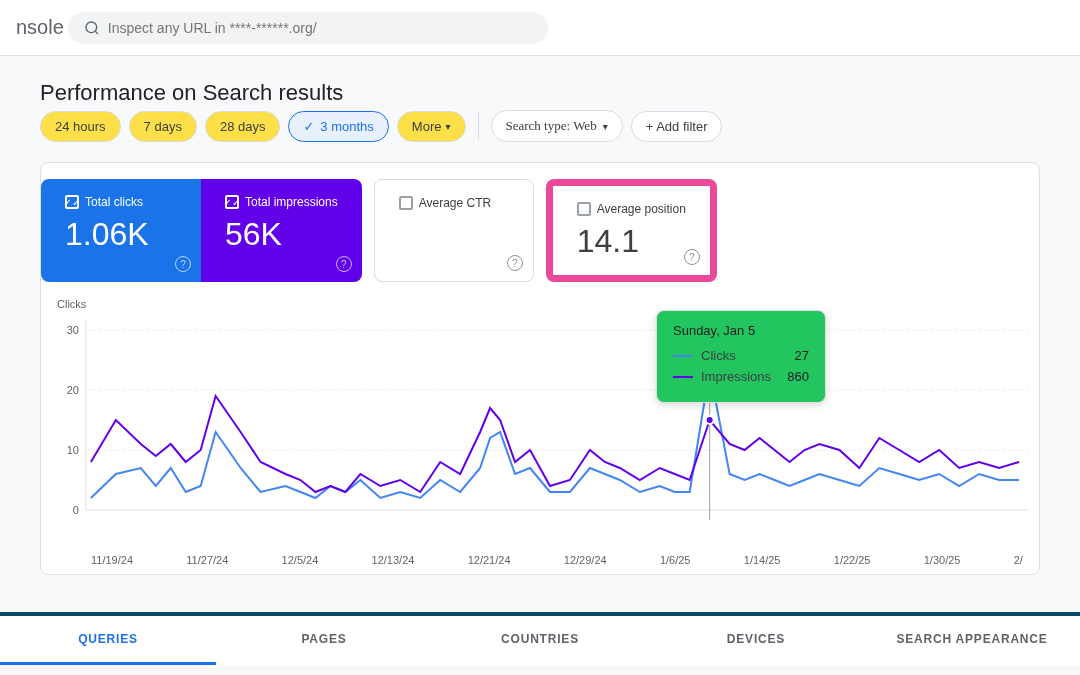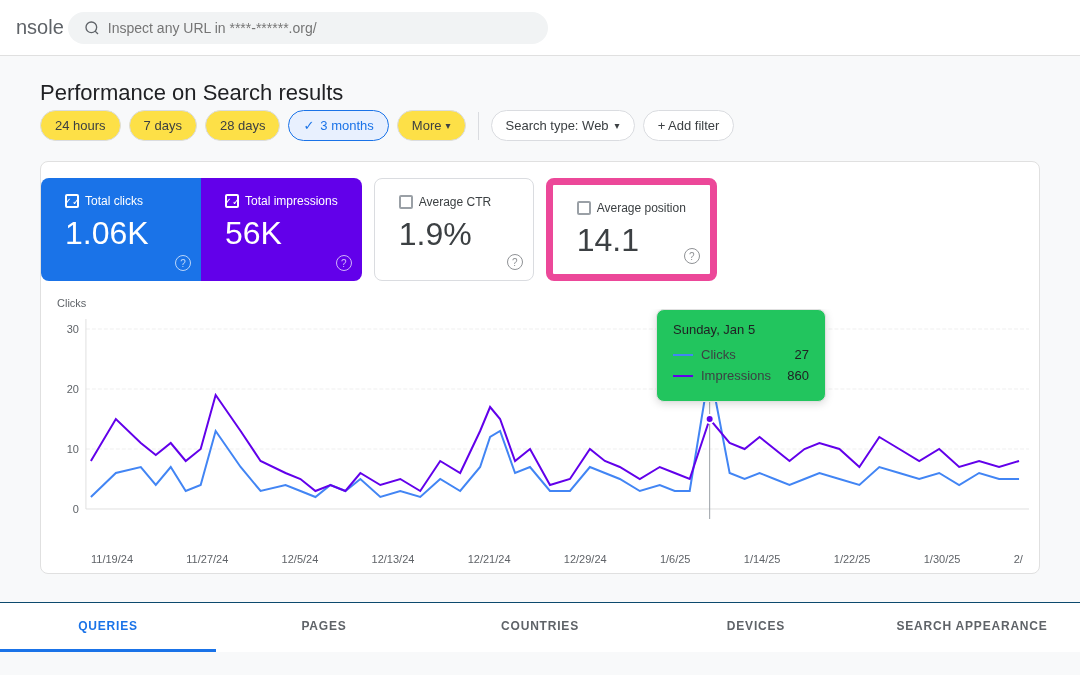--- a/index.html
+++ b/index.html
@@ -113,7 +113,7 @@
       font-size: 13px;
       color: #3c4043;
       cursor: pointer;
-      font-family: Liberation Sans, sans-serif;
+      font-family: Liberation Serif, serif;
     }
 
     .add-filter-btn {

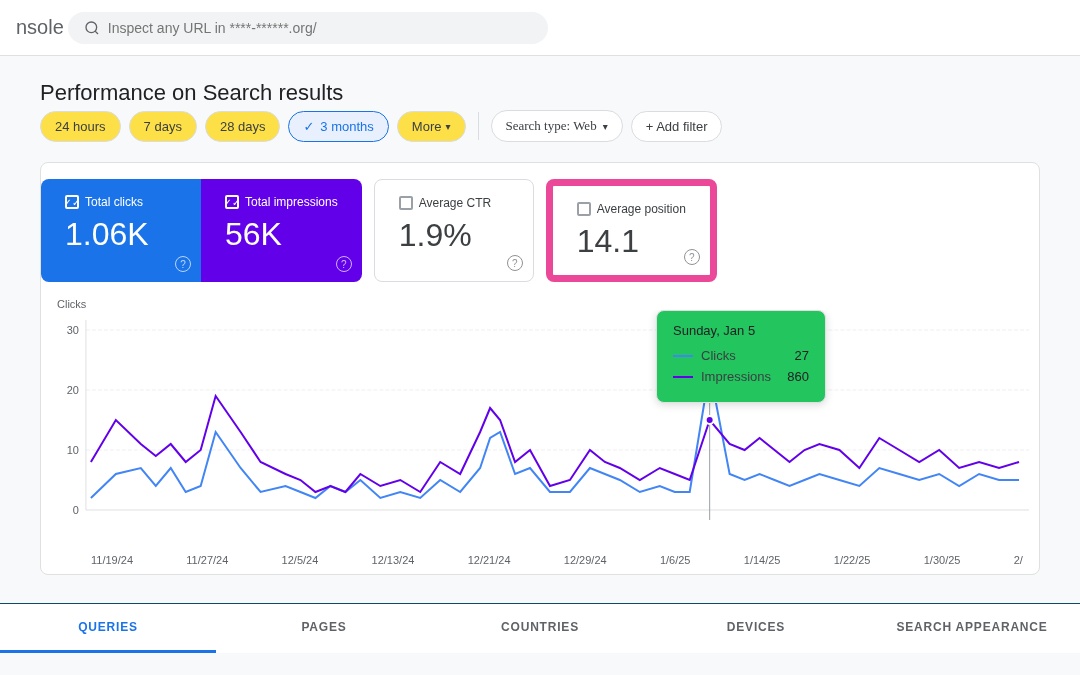--- a/index.html
+++ b/index.html
@@ -405,7 +405,6 @@
           <span class="checkbox" style="border-color:#9aa0a6; color:#9aa0a6;"></span>
           <span>Average CTR</span>
         </div>
-        <div class="metric-value">1.9%</div>
         <div class="help-icon" style="color:#5f6368;">?</div>
       </div>
 

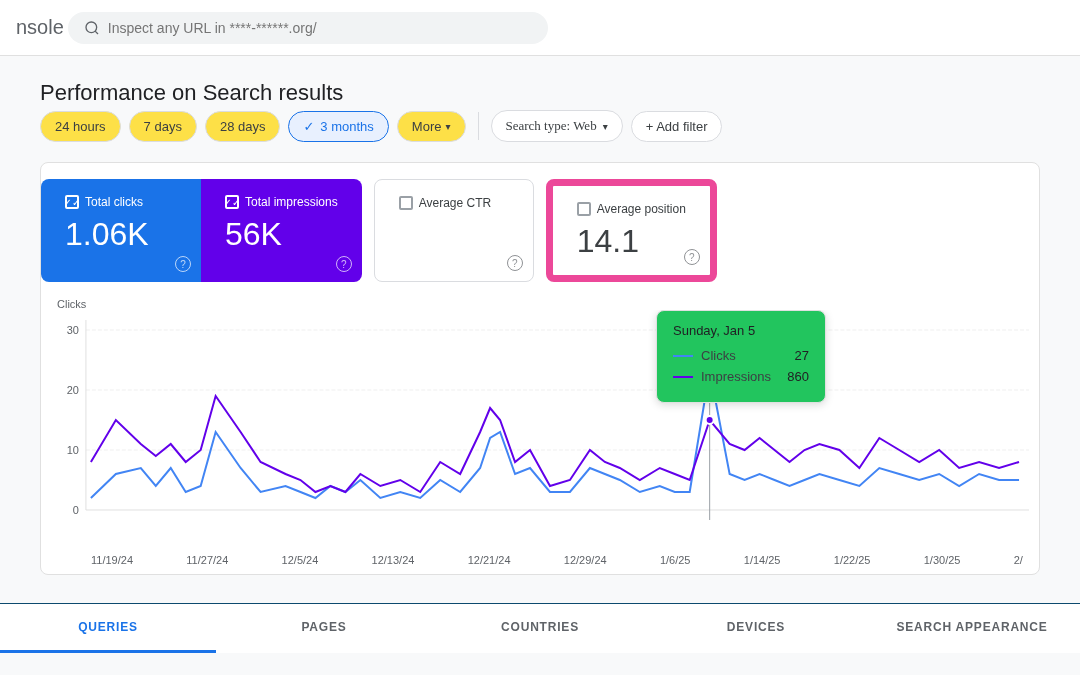--- a/index.html
+++ b/index.html
@@ -301,9 +301,9 @@
 
     .bottom-tabs {
       background: #fff;
-      border-top: 1px solid #0c4a6e;
-      display: flex;
-      margin-top: 4px;
+      border-top: 4px solid #0c4a6e;
+      display: flex;
+      margin-top: 13px;
     }
 
     .bottom-tab {

